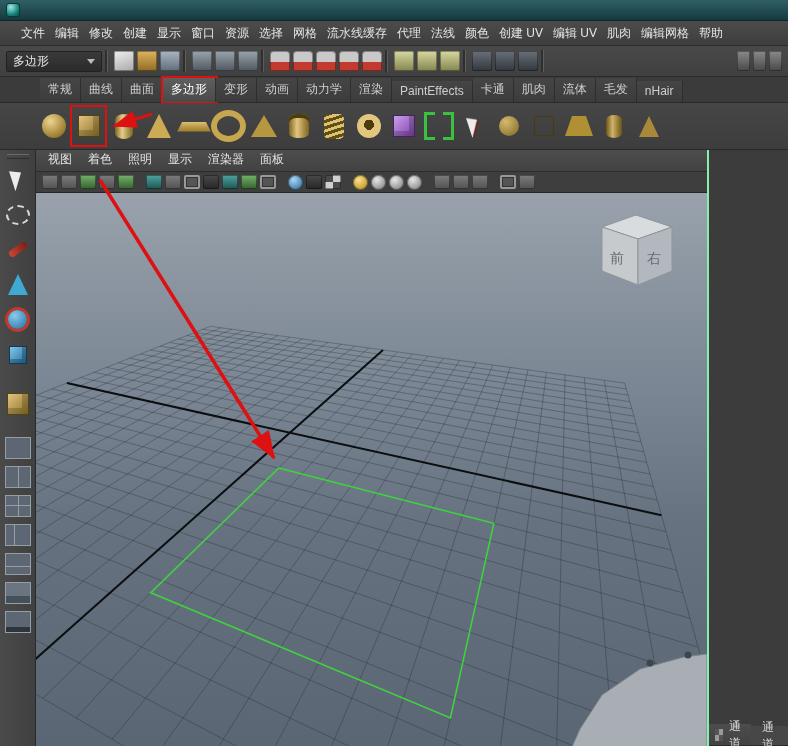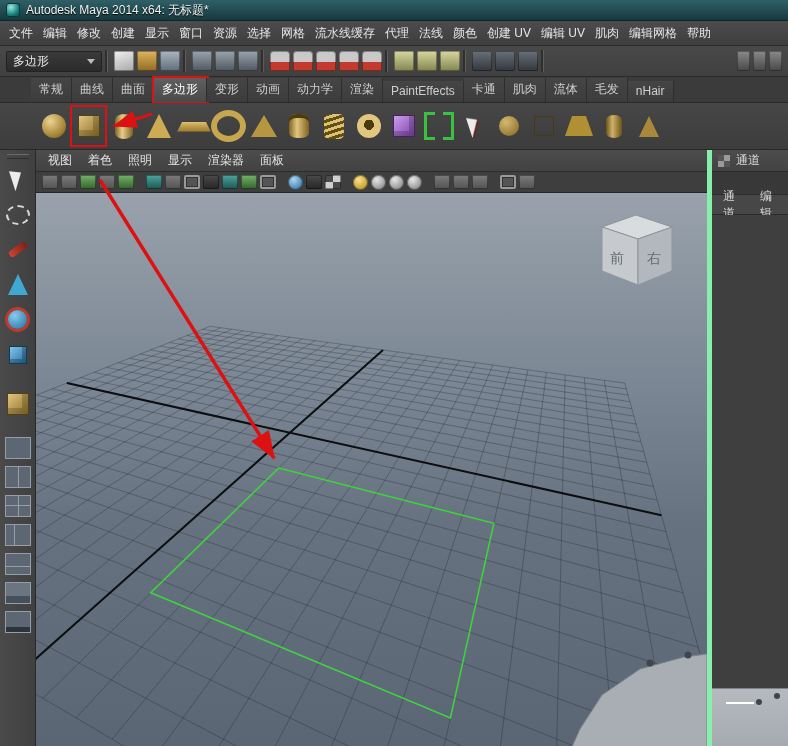--- a/index.html
+++ b/index.html
@@ -133,7 +133,6 @@
 
 <div class="titlebar">
   <div class="maya-logo"></div>
-  <span class="title">Autodesk Maya 2014 x64: 无标题*</span>
 </div>
 
 <div class="menubar">

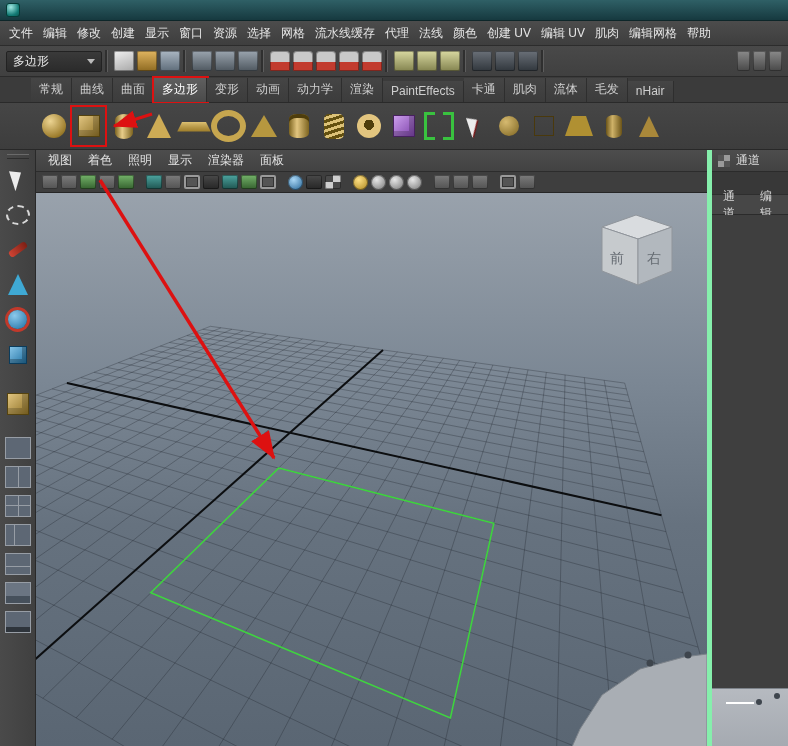--- a/index.html
+++ b/index.html
@@ -13,7 +13,7 @@
   .titlebar .title{color:#f2f2f2;font-size:12px;text-shadow:0 1px 1px #000;}
 
   
-  .menubar{position:absolute;left:0;top:21px;right:0;height:25px;background:linear-gradient(#4c4c4c,#3e3e3e);display:flex;align-items:center;padding-left:4px;border-bottom:1px solid #2c2c2c;}
+  .menubar{position:absolute;left:0;top:21px;right:0;height:25px;background:linear-gradient(#4c4c4c,#3e3e3e);display:flex;align-items:center;padding-left:16px;border-bottom:1px solid #2c2c2c;}
   .menu-item{padding:0 5px;line-height:24px;color:#e6e6e6;white-space:nowrap;cursor:default;}
 
   

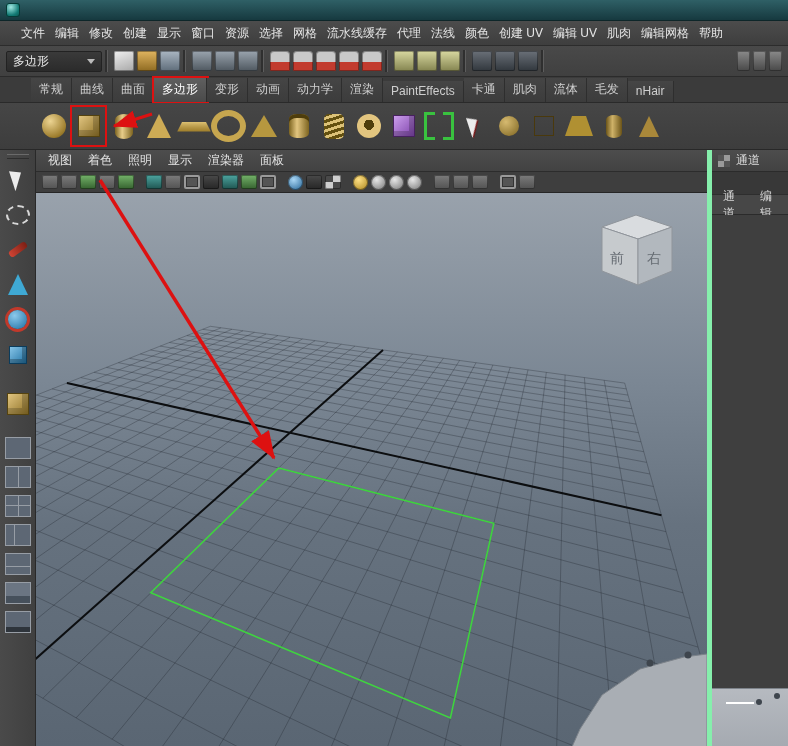--- a/index.html
+++ b/index.html
@@ -33,7 +33,7 @@
   .si-toggle{width:13px;background:linear-gradient(#8a8a8a,#484848);}
 
   
-  .shelftabs{position:absolute;left:0;top:77px;right:0;height:26px;background:#3b3b3b;display:flex;align-items:flex-end;padding-left:31px;border-bottom:1px solid #2a2a2a;}
+  .shelftabs{position:absolute;left:0;top:77px;right:0;height:26px;background:#3b3b3b;display:flex;align-items:flex-end;padding-left:40px;border-bottom:1px solid #2a2a2a;}
   .shelf-nav{position:absolute;left:4px;top:80px;display:flex;flex-direction:column;gap:3px;}
   .shelf-nav .tri{width:0;height:0;border-left:5px solid transparent;border-right:5px solid transparent;border-top:6px solid #b5b5b5;}
   .tab{padding:3px 8px 4px;color:#cfcfcf;border-right:1px solid #2e2e2e;white-space:nowrap;background:linear-gradient(#454545,#3c3c3c);}

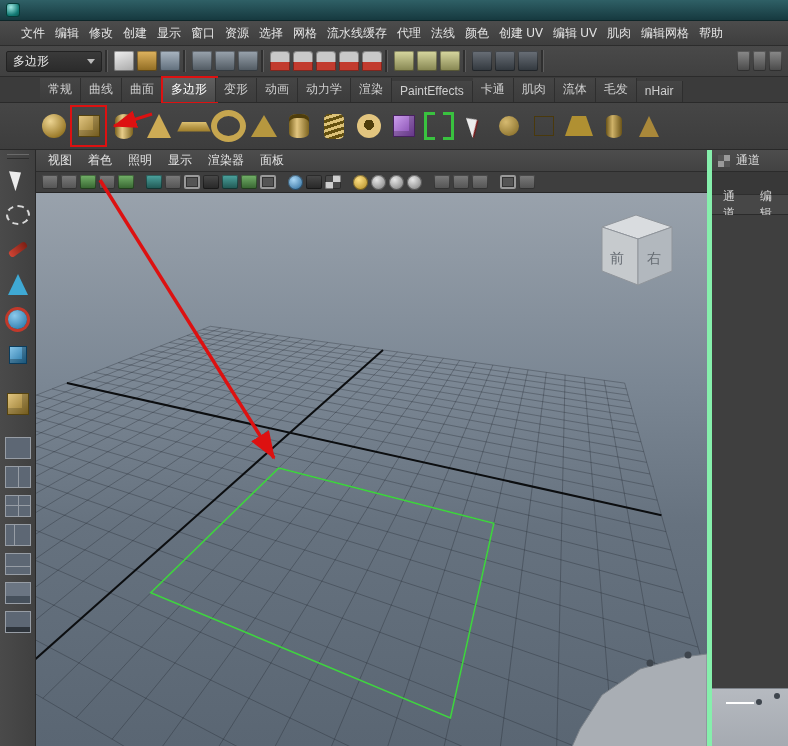--- a/index.html
+++ b/index.html
@@ -87,7 +87,7 @@
   
   .panel-area{position:absolute;left:36px;top:150px;width:671px;bottom:0;display:flex;flex-direction:column;}
   .panel-menubar{height:22px;background:linear-gradient(#4d4d4d,#424242);display:flex;align-items:center;border-bottom:1px solid #2c2c2c;padding-left:4px;}
-  .panel-menu{padding:12px 8px;color:#e2e2e2;line-height:21px;}
+  .panel-menu{padding:12px 8px;color:#e2e2e2;line-height:21px;font-family:Liberation Mono, monospace;}
   .panel-toolbar{height:21px;background:#3e3e3e;display:flex;align-items:center;gap:3px;padding-left:6px;border-bottom:1px solid #262626;}
   .pi{width:16px;height:14px;border-radius:2px;background:linear-gradient(#7c7c7c,#525252);box-shadow:inset 0 0 0 1px rgba(0,0,0,.4);flex:0 0 auto;}
   .pi.gap{margin-left:9px;}

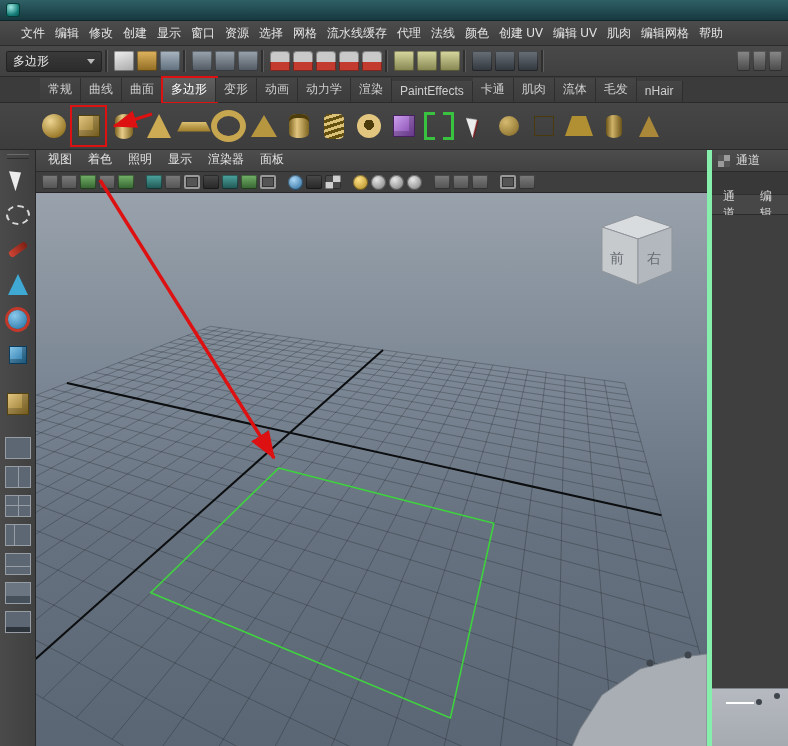--- a/index.html
+++ b/index.html
@@ -113,7 +113,7 @@
   .vertex-dot{fill:#3e454d;}
 
   
-  .right-panel{position:absolute;left:707px;top:150px;right:0;bottom:0;background:#3c3c3c;border-left:5px solid #86efac;display:flex;flex-direction:column;}
+  .right-panel{position:absolute;left:707px;top:150px;right:0;bottom:0;background:#3c3c3c;border-left:2px solid #86efac;display:flex;flex-direction:row;align-items:flex-end;}
   .cb-header{height:22px;background:linear-gradient(#4d4d4d,#424242);display:flex;align-items:center;gap:6px;padding:0 6px;border-bottom:1px solid #2b2b2b;color:#ddd;}
   .cb-grid-icon{width:12px;height:12px;background:conic-gradient(#9a9a9a 25%,#555 0 50%,#9a9a9a 0 75%,#555 0);}
   .cb-gap{height:23px;background:#383838;border-bottom:1px solid #2e2e2e;}

